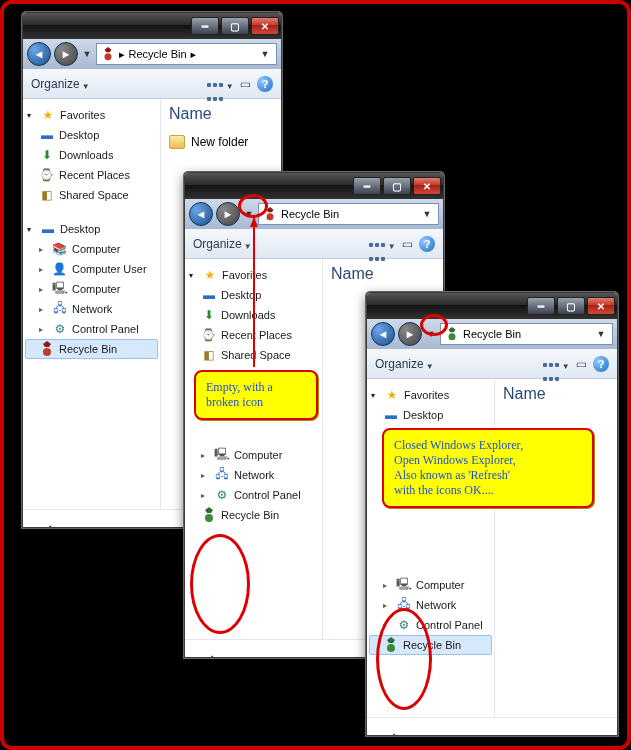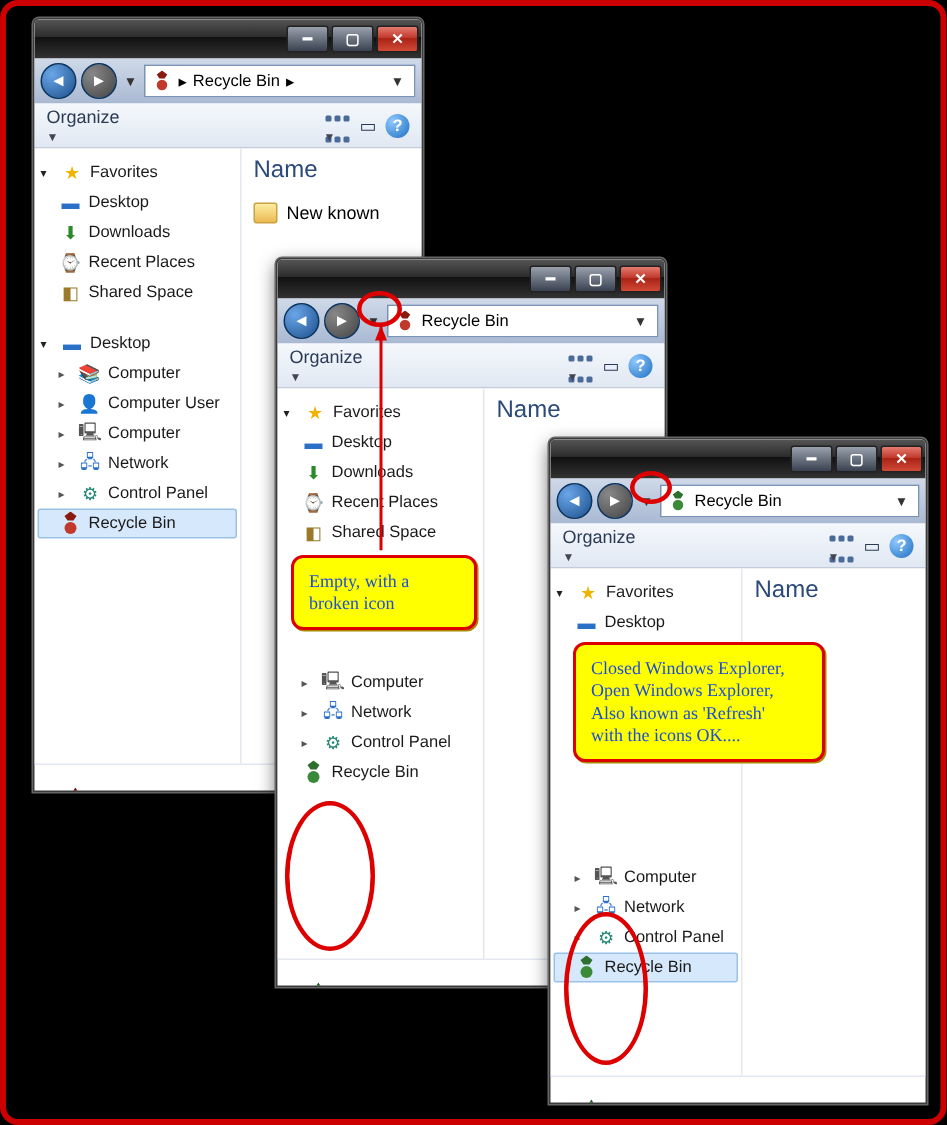--- a/index.html
+++ b/index.html
@@ -77,7 +77,7 @@
     font-size:12px;color:#2b3a55;
   }
   .toolbar .spacer{flex:1;}
-  .tbtn{ display:flex;align-items:flex-start;gap:2px;flex-direction:column;}
+  .tbtn{ display:flex;align-items:flex-end;gap:2px;}
   .tdrop{font-size:8px;color:#445;}
   .viewicn{width:18px;height:14px;}
   .viewicn span{display:inline-block;width:4px;height:4px;background:#4a6a9a;margin:1px;border-radius:1px;}

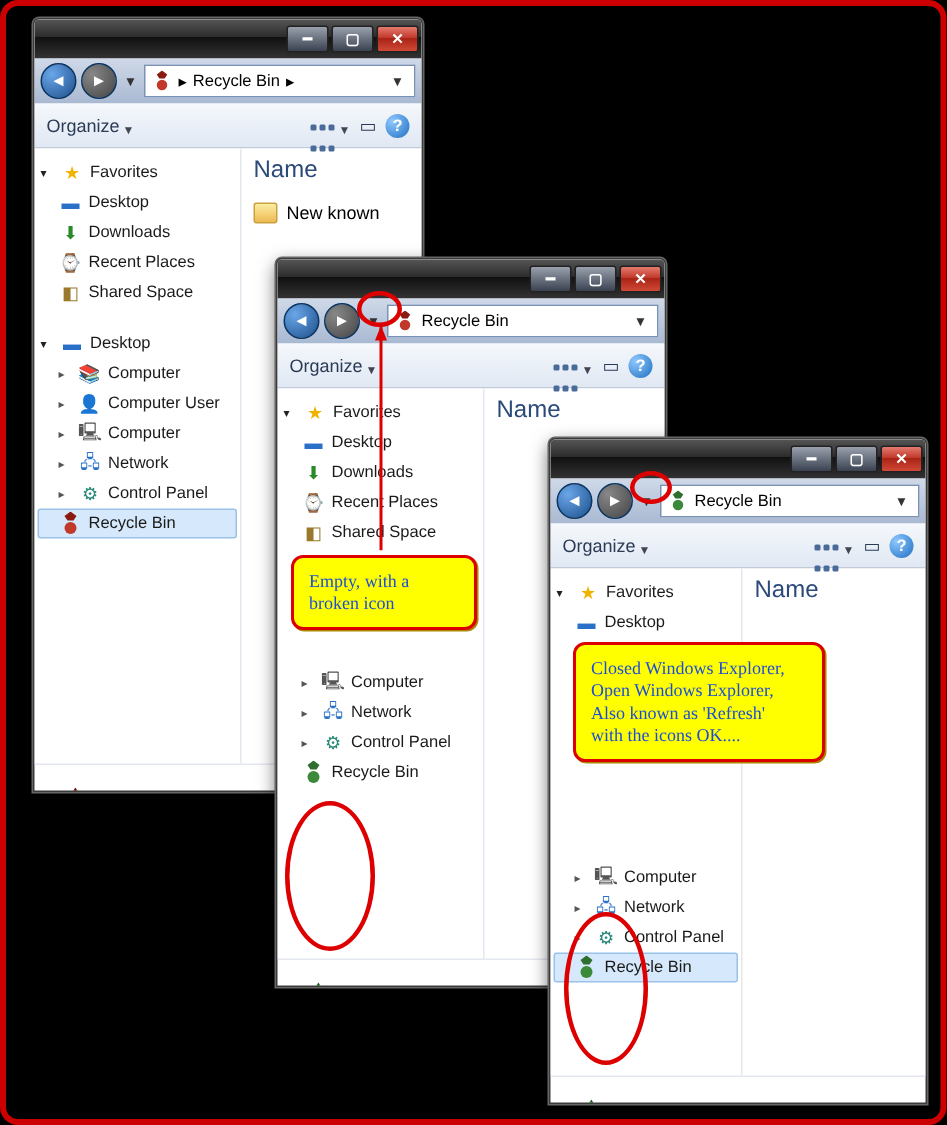--- a/index.html
+++ b/index.html
@@ -255,7 +255,7 @@
       <div class="colhdr">Name</div>
       <div class="fileitem">
         <span class="foldericn"></span>
-        <span>New known</span>
+        <span>New folder</span>
       </div>
     </div>
   </div>

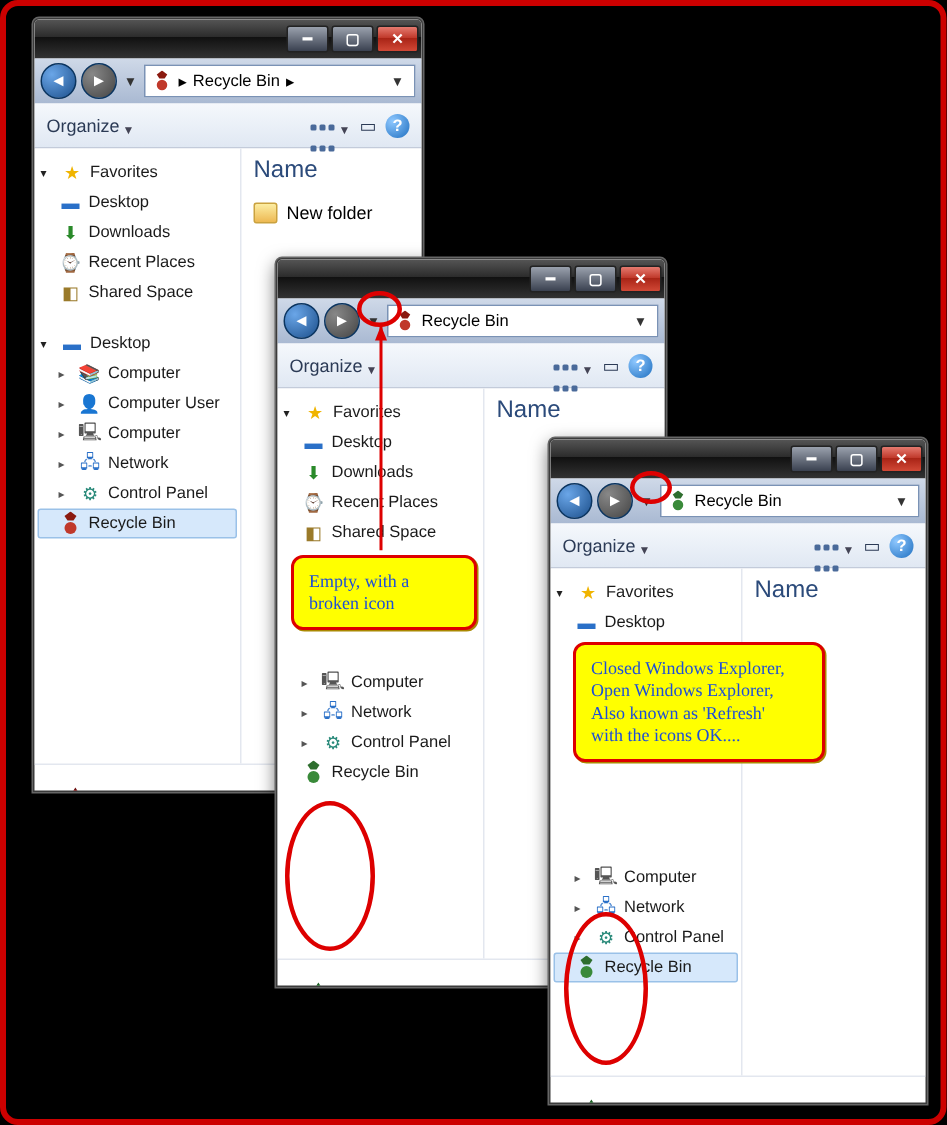--- a/index.html
+++ b/index.html
@@ -469,7 +469,7 @@
 <div class="redcircle" style="left:186px;top:530px;width:60px;height:100px;"></div>
 
 <div class="redcircle" style="left:416px;top:310px;width:28px;height:22px;"></div>
-<div class="callout" style="left:378px;top:424px;width:168px;"><span style="white-space:pre-line">Closed Windows Explorer,
+<div class="callout" style="left:378px;top:424px;width:212px;"><span style="white-space:pre-line">Closed Windows Explorer,
 Open Windows Explorer,
 Also known as 'Refresh'
 with the icons OK....</span></div>

